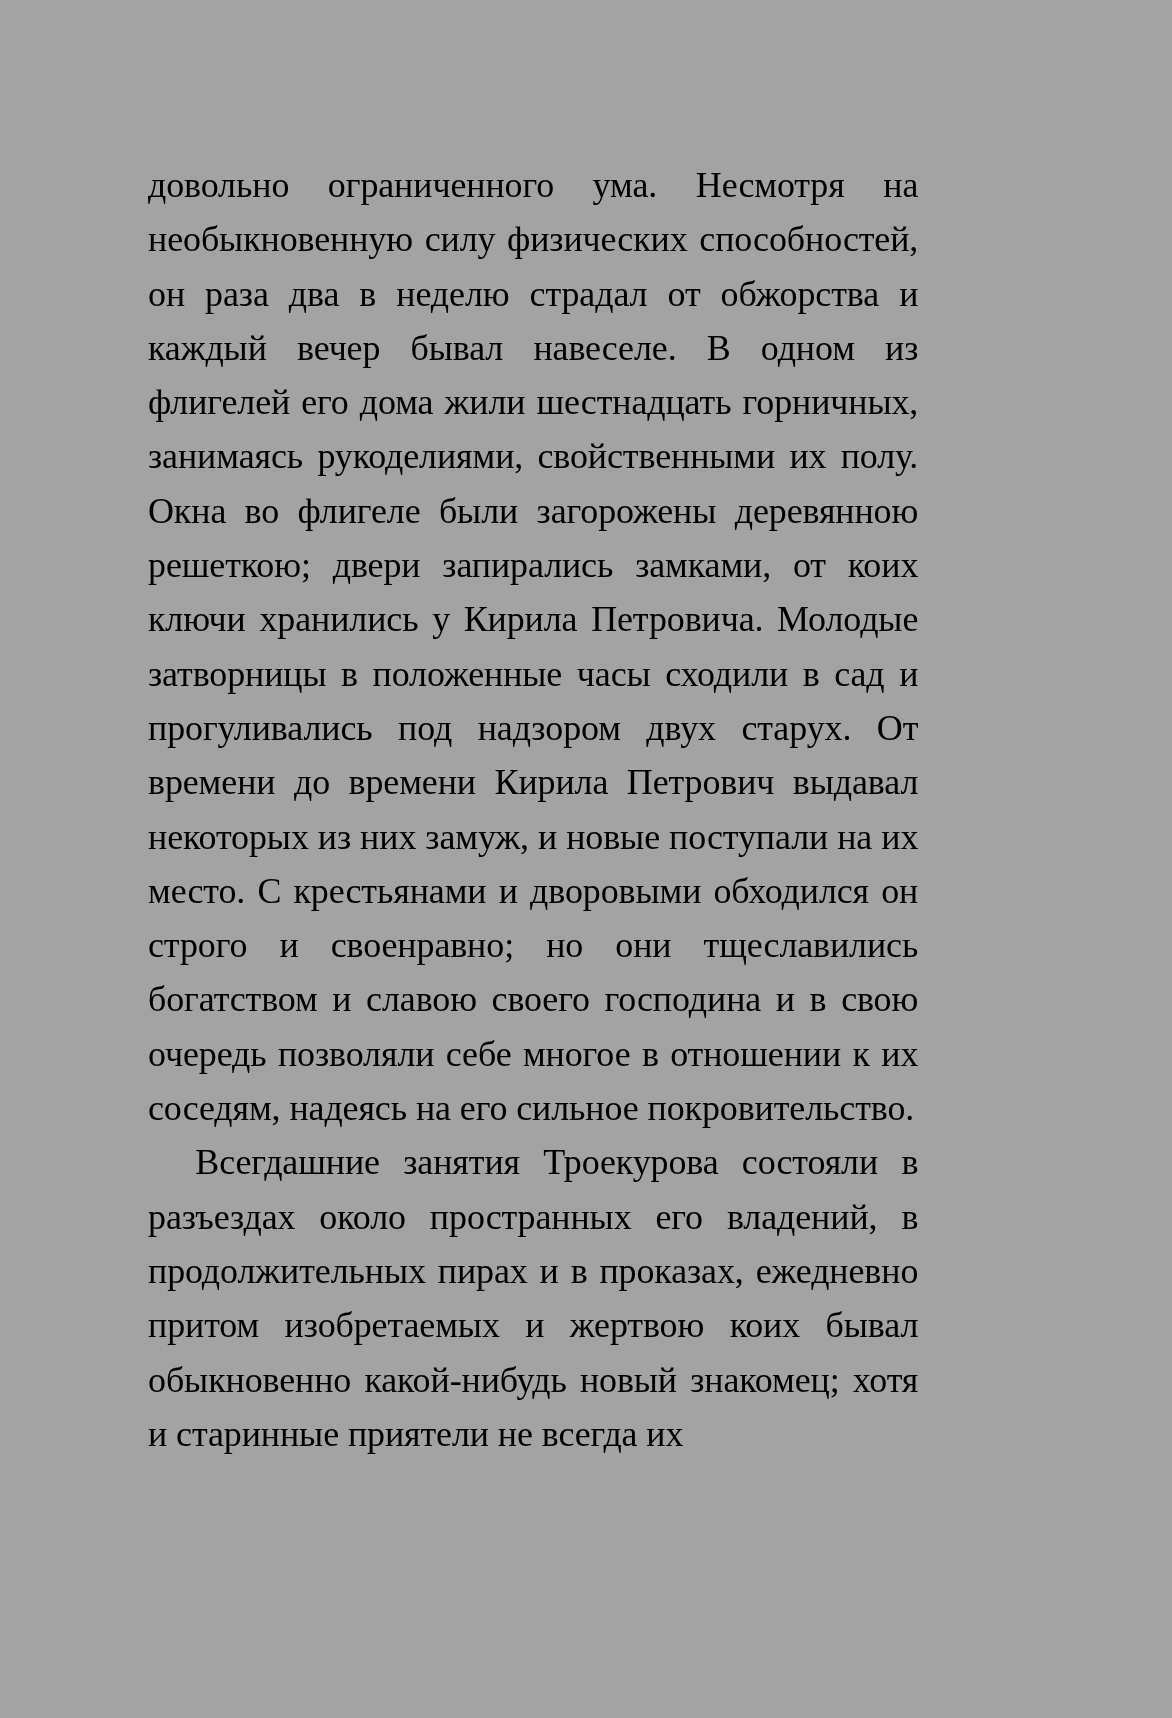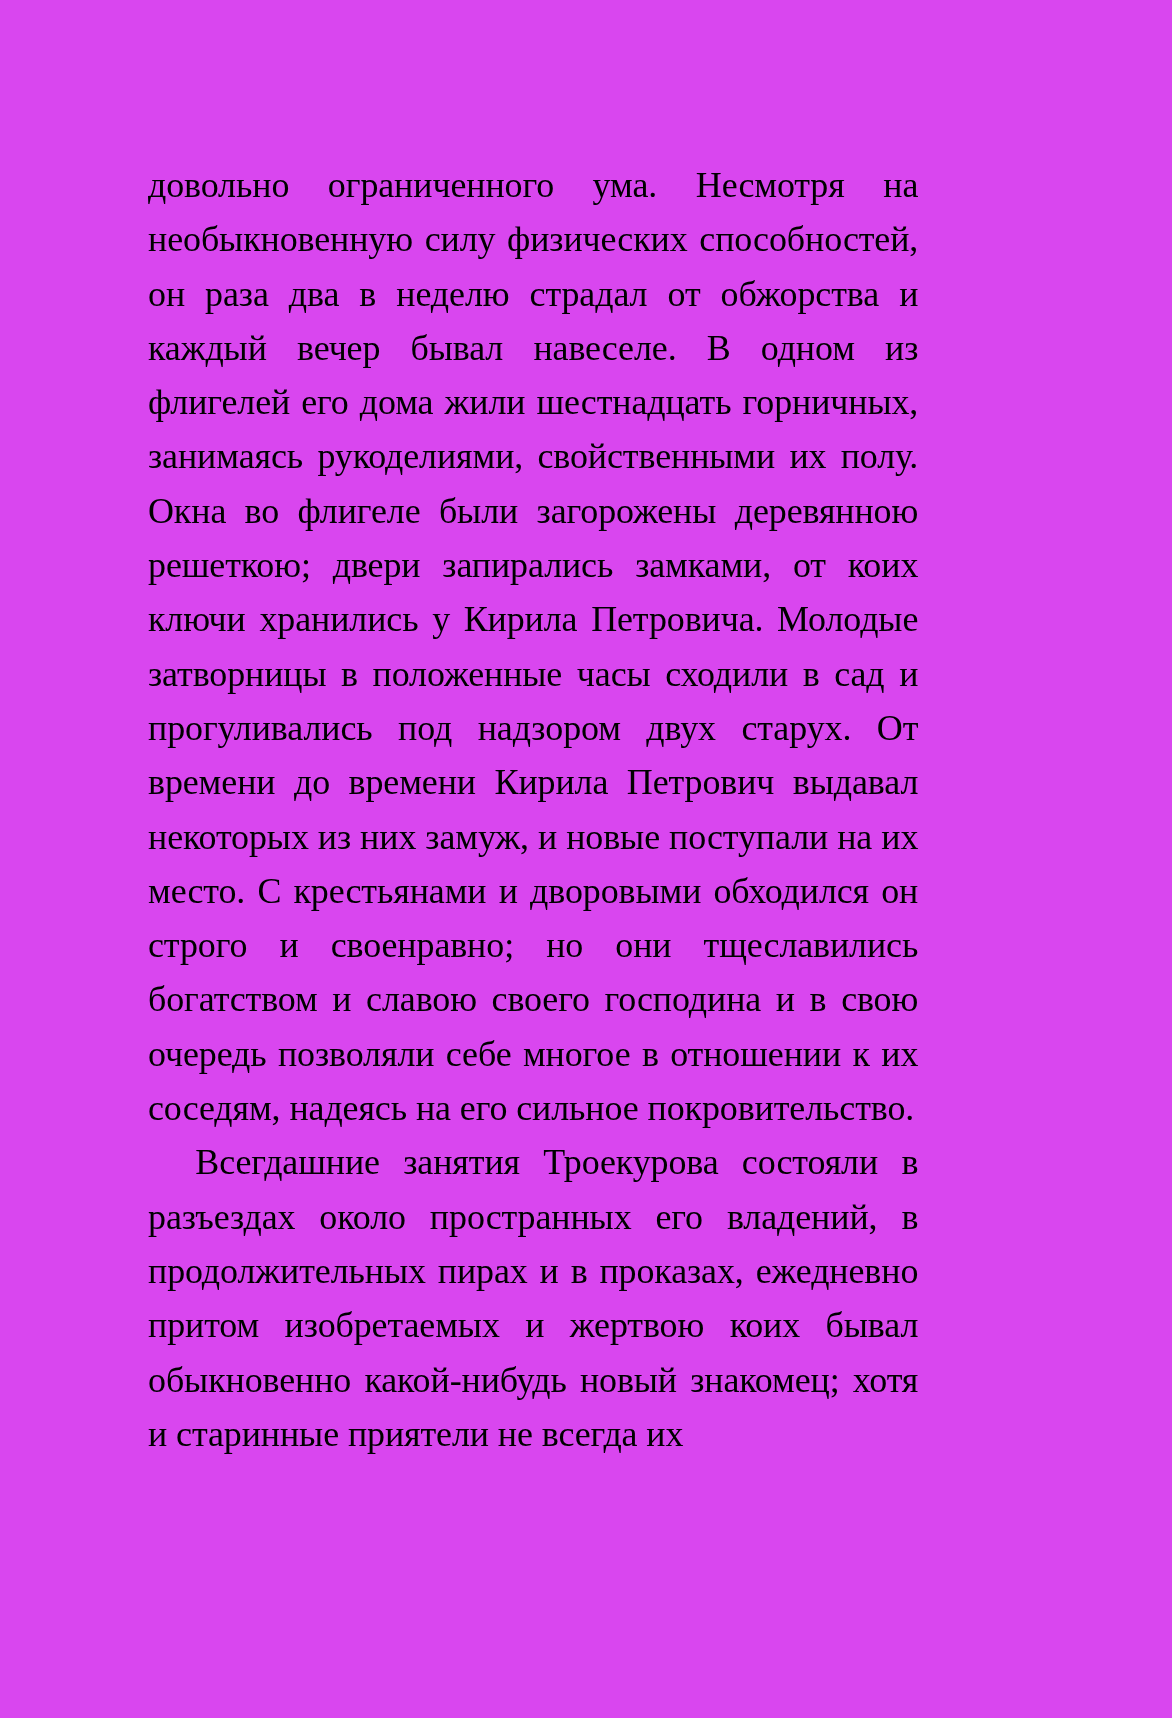--- a/index.html
+++ b/index.html
@@ -20,7 +20,7 @@
     position: relative;
     width: 1172px;
     height: 1718px;
-    background: #d946ef;
+    background: #a3a3a3;
     box-sizing: border-box;
   }
 

